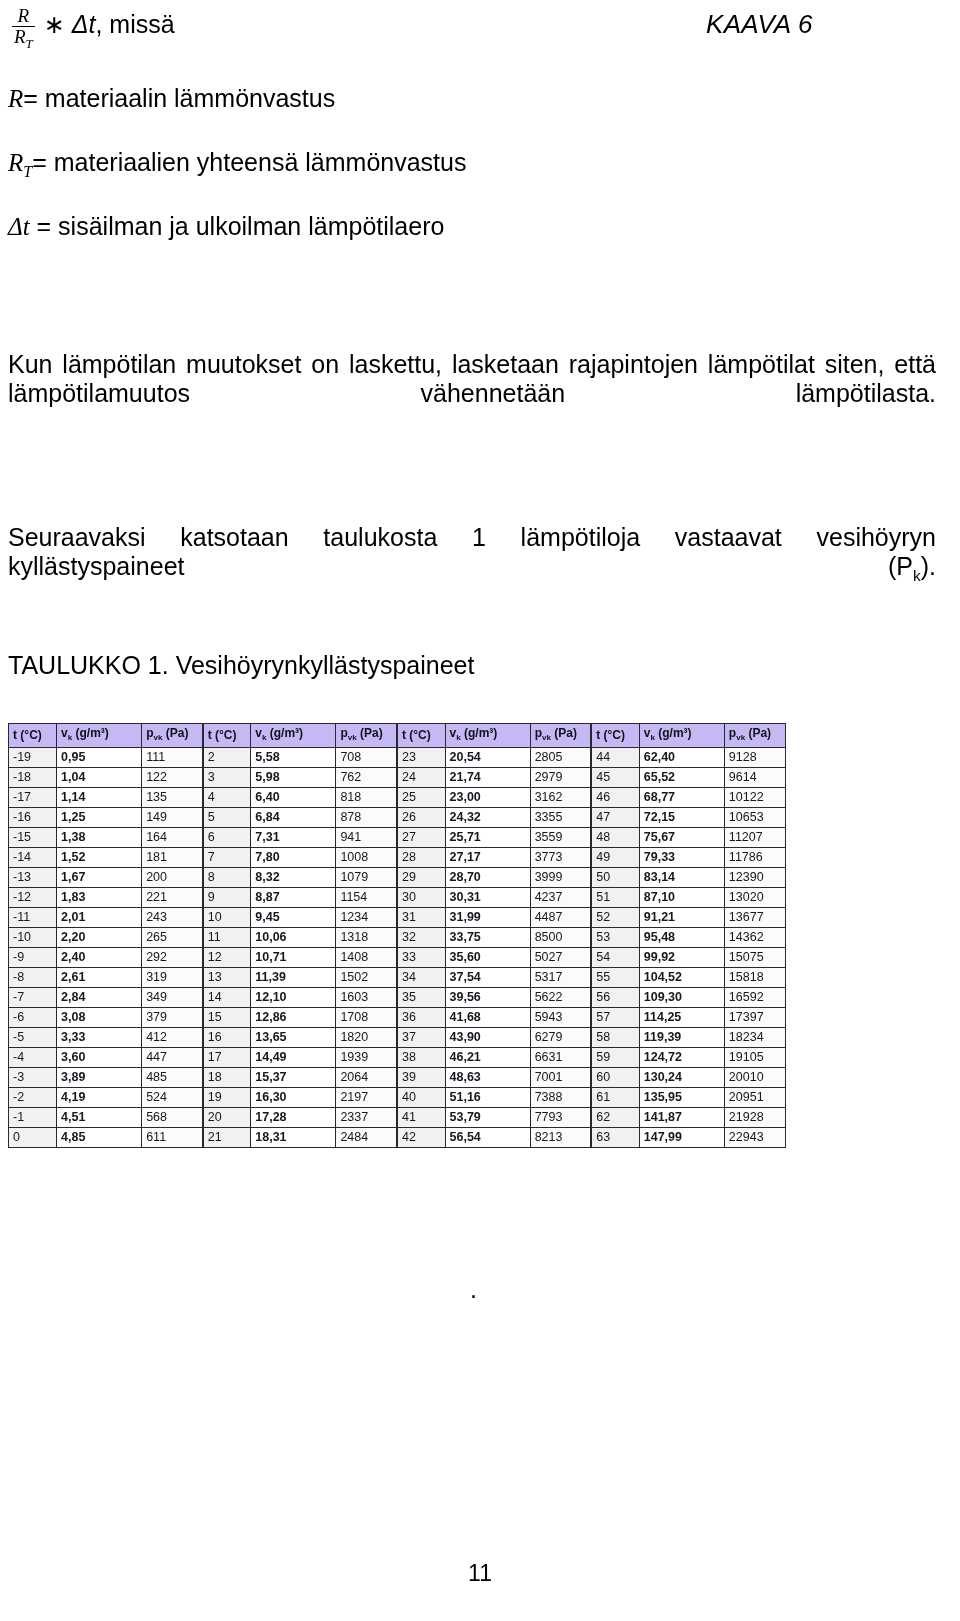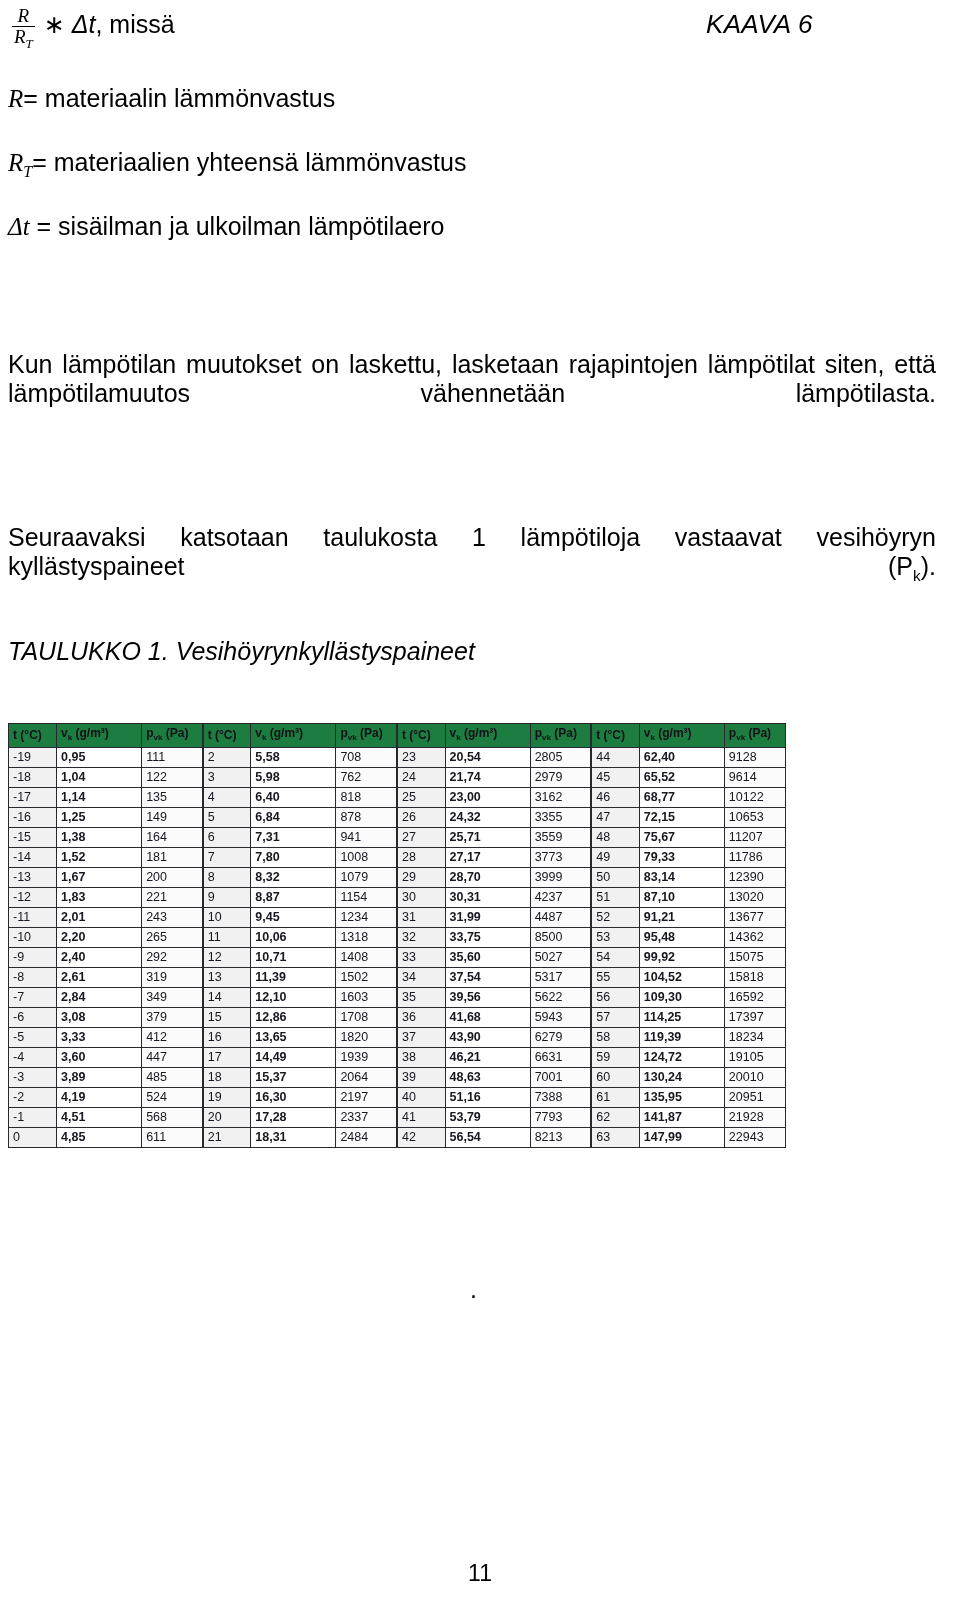--- a/index.html
+++ b/index.html
@@ -112,7 +112,7 @@
   }
   .p-kun    { left: 8px; top: 350px; width: 928px; }
   .p-seur   { left: 8px; top: 523px; width: 928px; }
-  .p-taulu  { left: 8px; top: 637px; width: 700px; font-style: italic; }
+  .p-taulu  { left: 8px; top: 651px; width: 700px; }
   .p-dot    { left: 470px; top: 1275px; width: 60px; font-size: 25px; }
   .p-taman  { left: 8px; top: 1325px; width: 928px; }
 

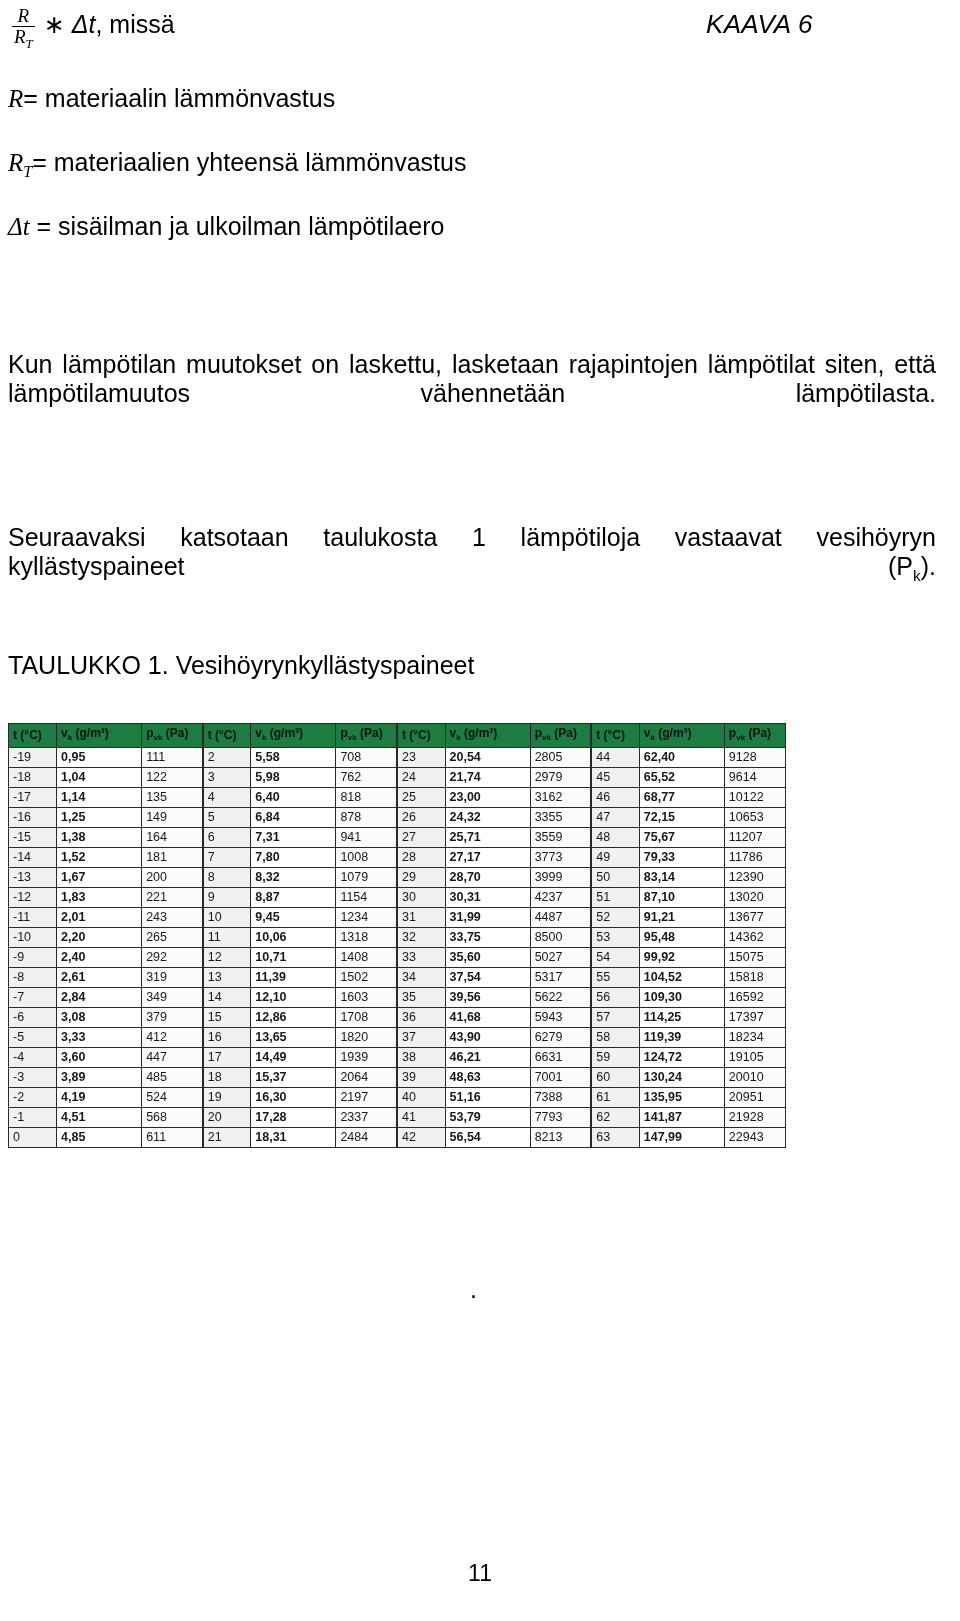--- a/index.html
+++ b/index.html
@@ -145,7 +145,7 @@
     box-sizing: border-box;
   }
   table.pk th {
-    background: #15803d;
+    background: #c4b5fd;
     font-weight: bold;
     font-size: 12px;
     color: #15151c;

